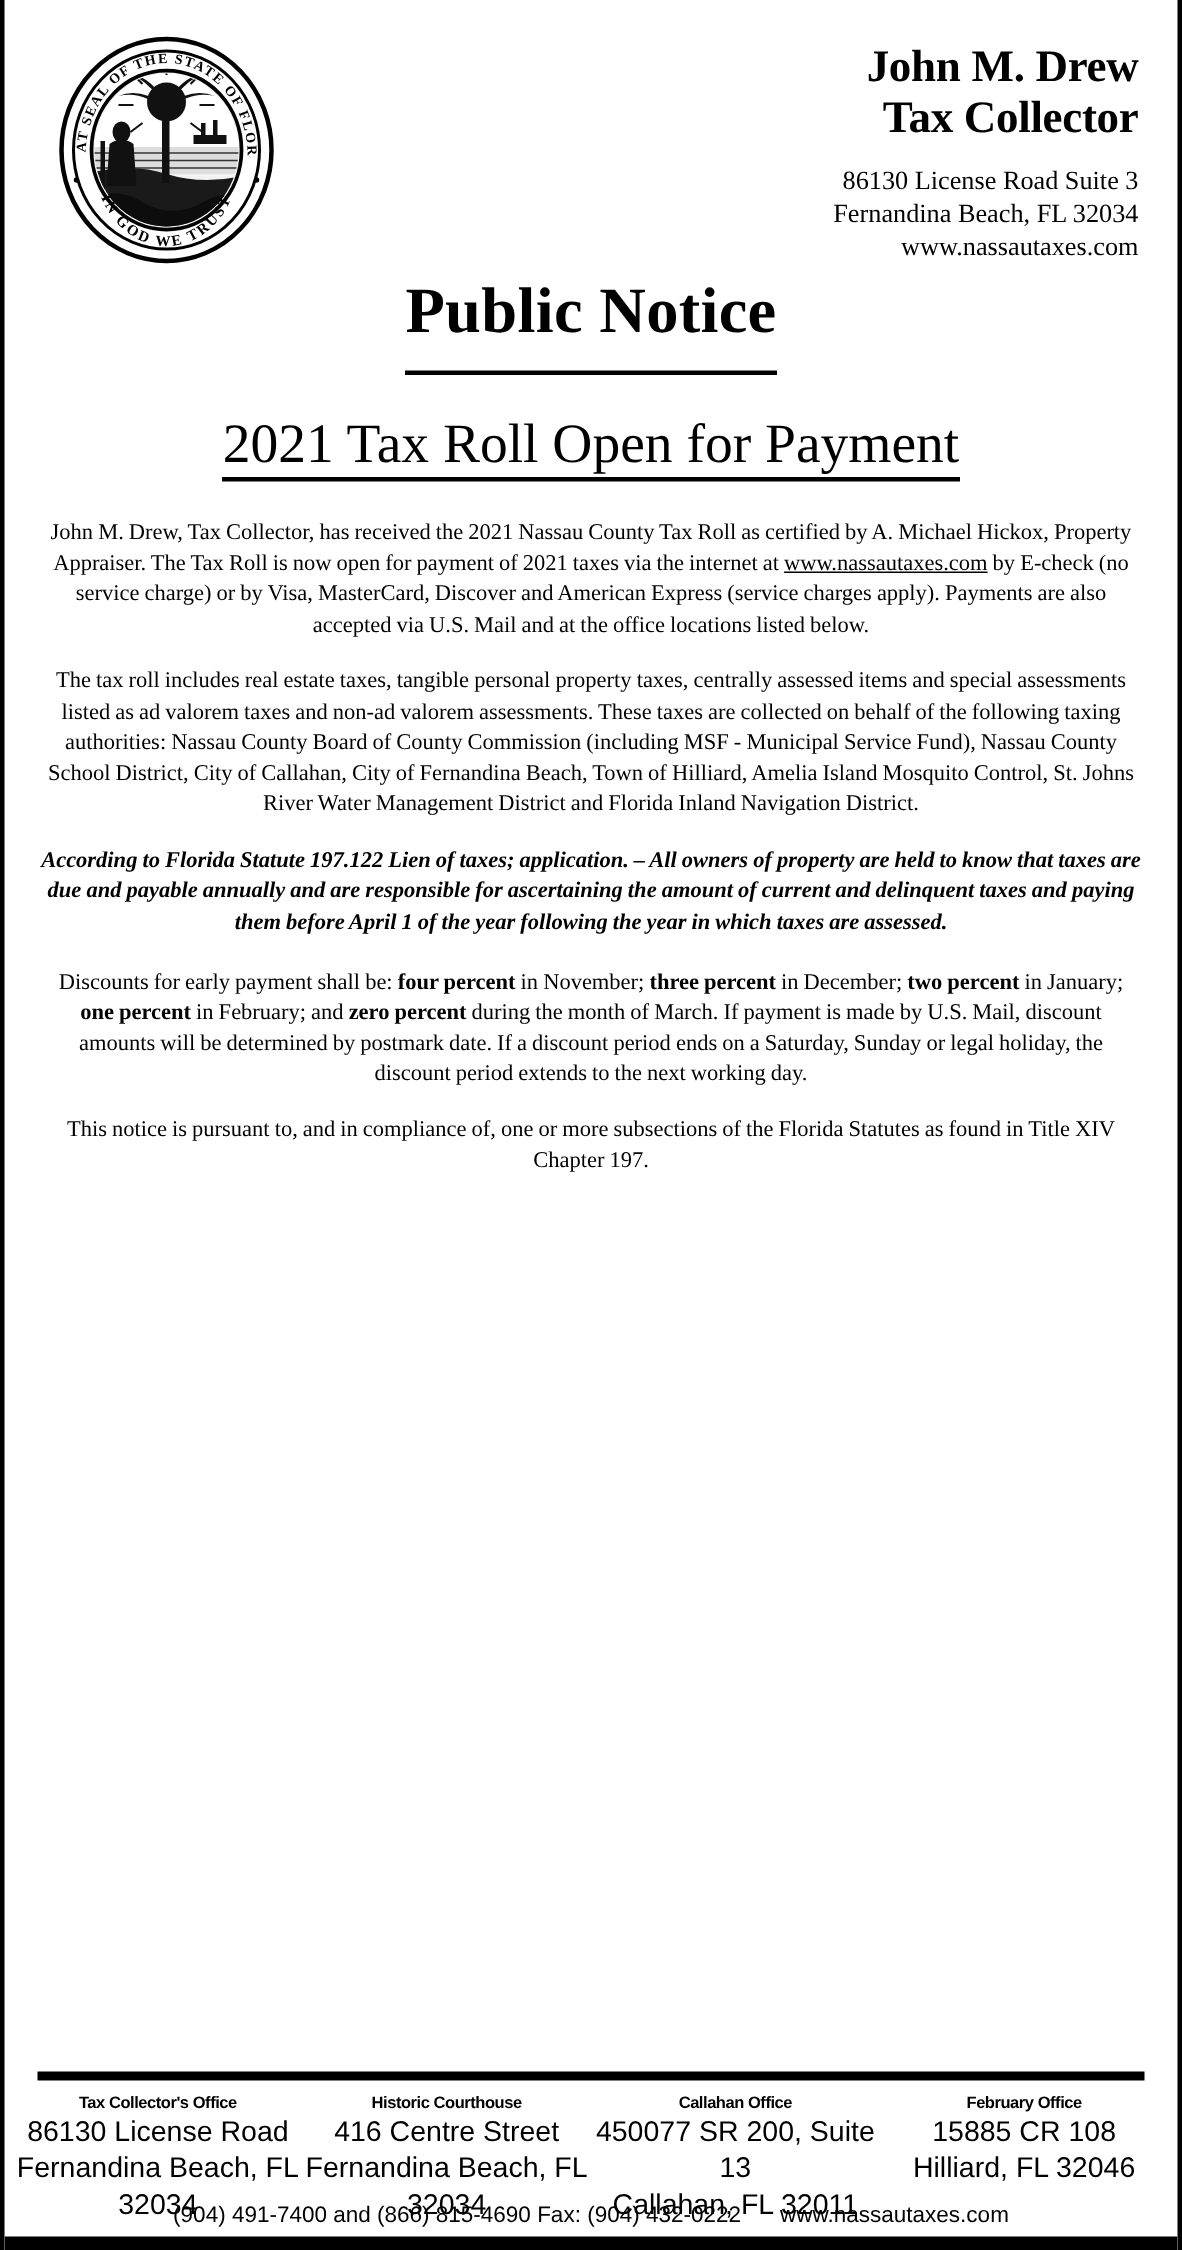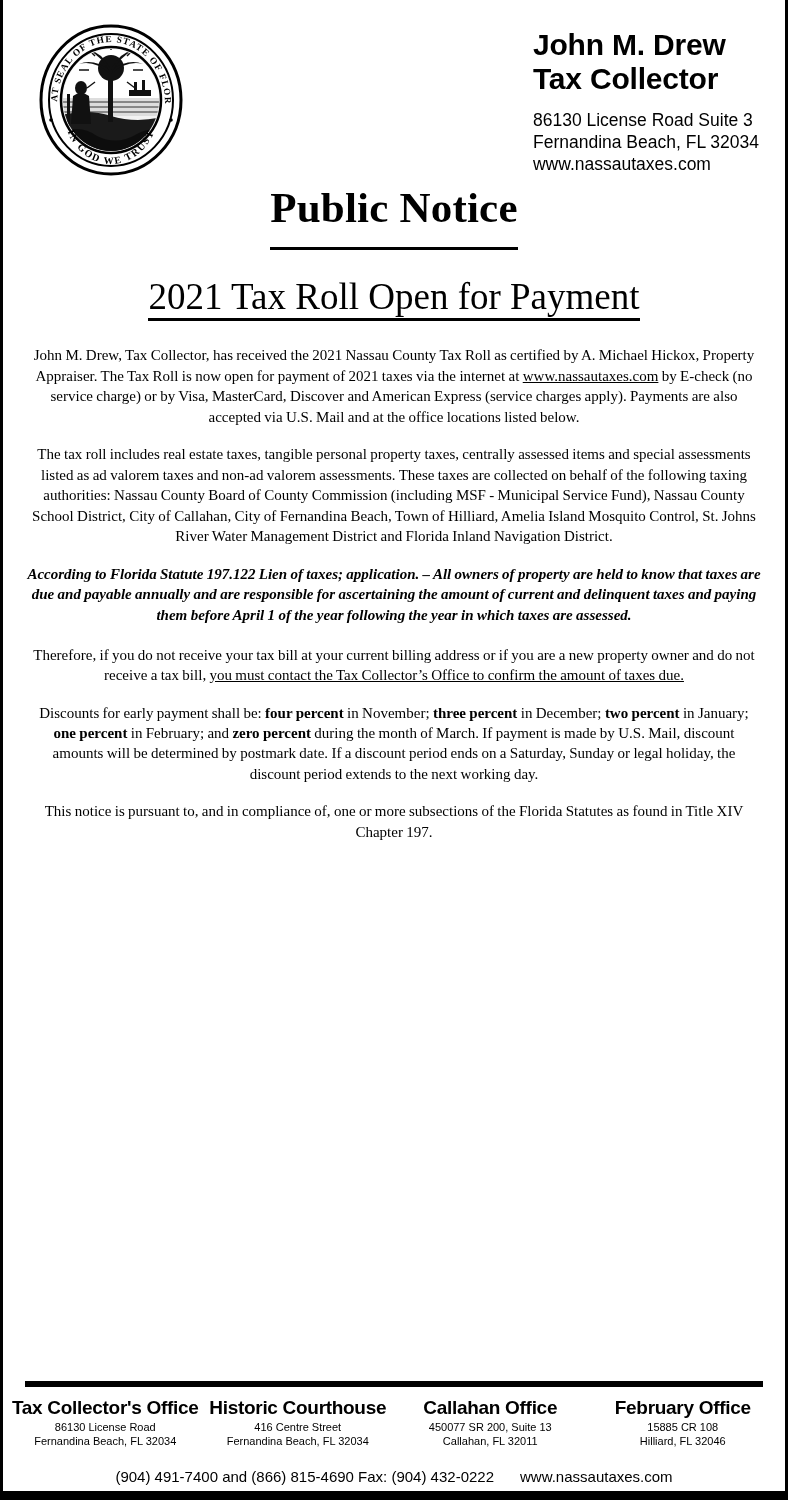--- a/index.html
+++ b/index.html
@@ -43,8 +43,8 @@
     position: absolute;
     right: 26px;
     top: 28px;
-    text-align: left;
-    font-family: Liberation Sans, sans-serif;
+    text-align: right;
+    font-family: Liberation Serif, serif;
   }
   .agency-name {
     font-size: 30px;

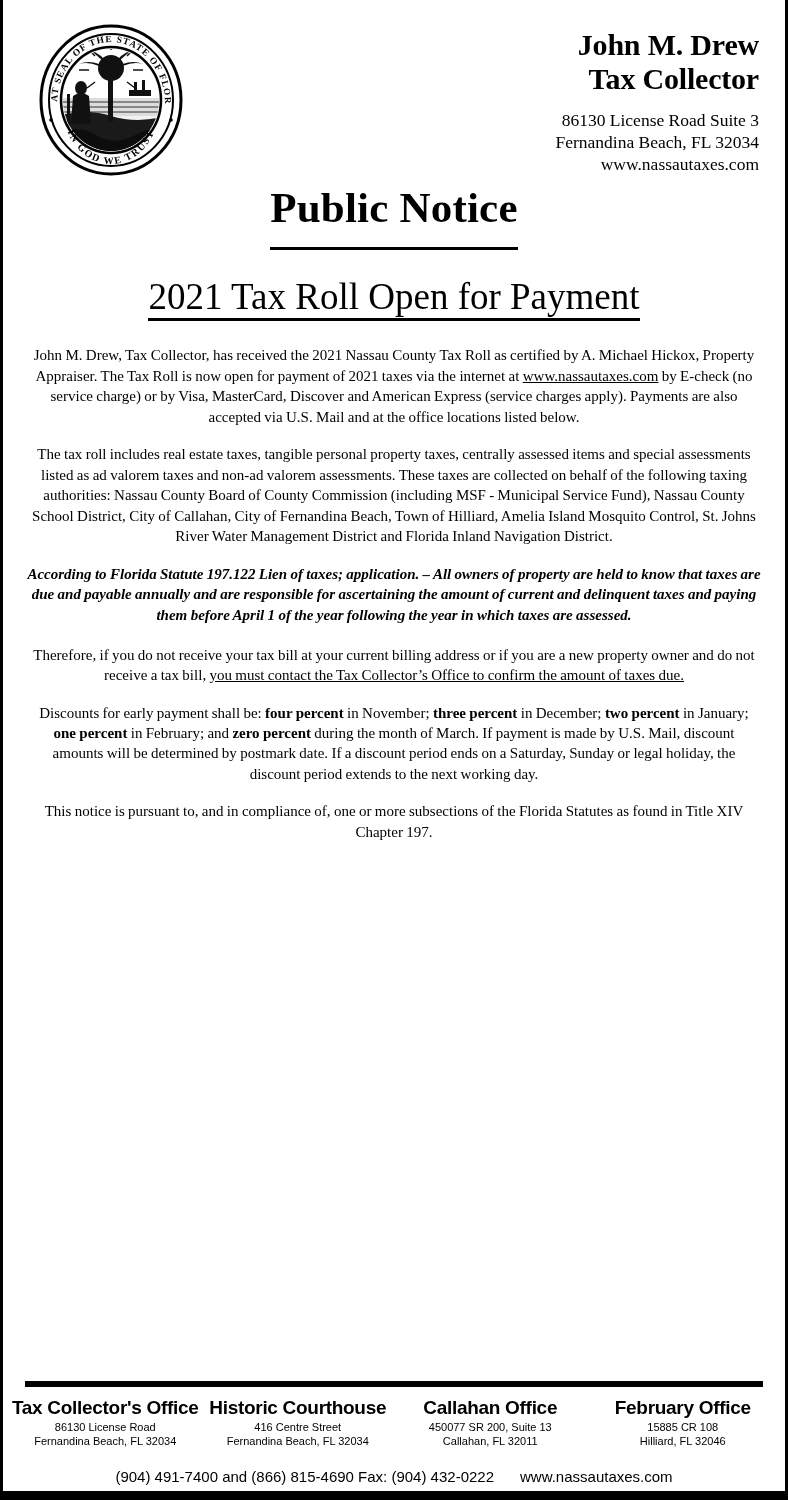--- a/index.html
+++ b/index.html
@@ -259,7 +259,6 @@
 
     <p class="para statute">According to Florida Statute 197.122 Lien of taxes; application. – All owners of property are held to know that taxes are due and payable annually and are responsible for ascertaining the amount of current and delinquent taxes and paying them before April 1 of the year following the year in which taxes are assessed.</p>
 
-    <p class="para"><span>Therefore, if you do not receive your tax bill at your current billing address or if you are a new property owner and do not receive a tax bill, </span><span class="u">you must contact the Tax Collector’s Office to confirm the amount of taxes due.</span></p>
 
     <p class="para"><span>Discounts for early payment shall be:  </span><span class="b">four percent</span><span> in November;  </span><span class="b">three percent</span><span> in December;  </span><span class="b">two percent</span><span> in January;  </span><span class="b">one percent</span><span> in February; and </span><span class="b">zero percent</span><span> during the month of March. If payment is made by U.S. Mail, discount amounts will be determined by postmark date.  If a discount period ends on a Saturday, Sunday or legal holiday, the discount period extends to the next working day.</span></p>
 

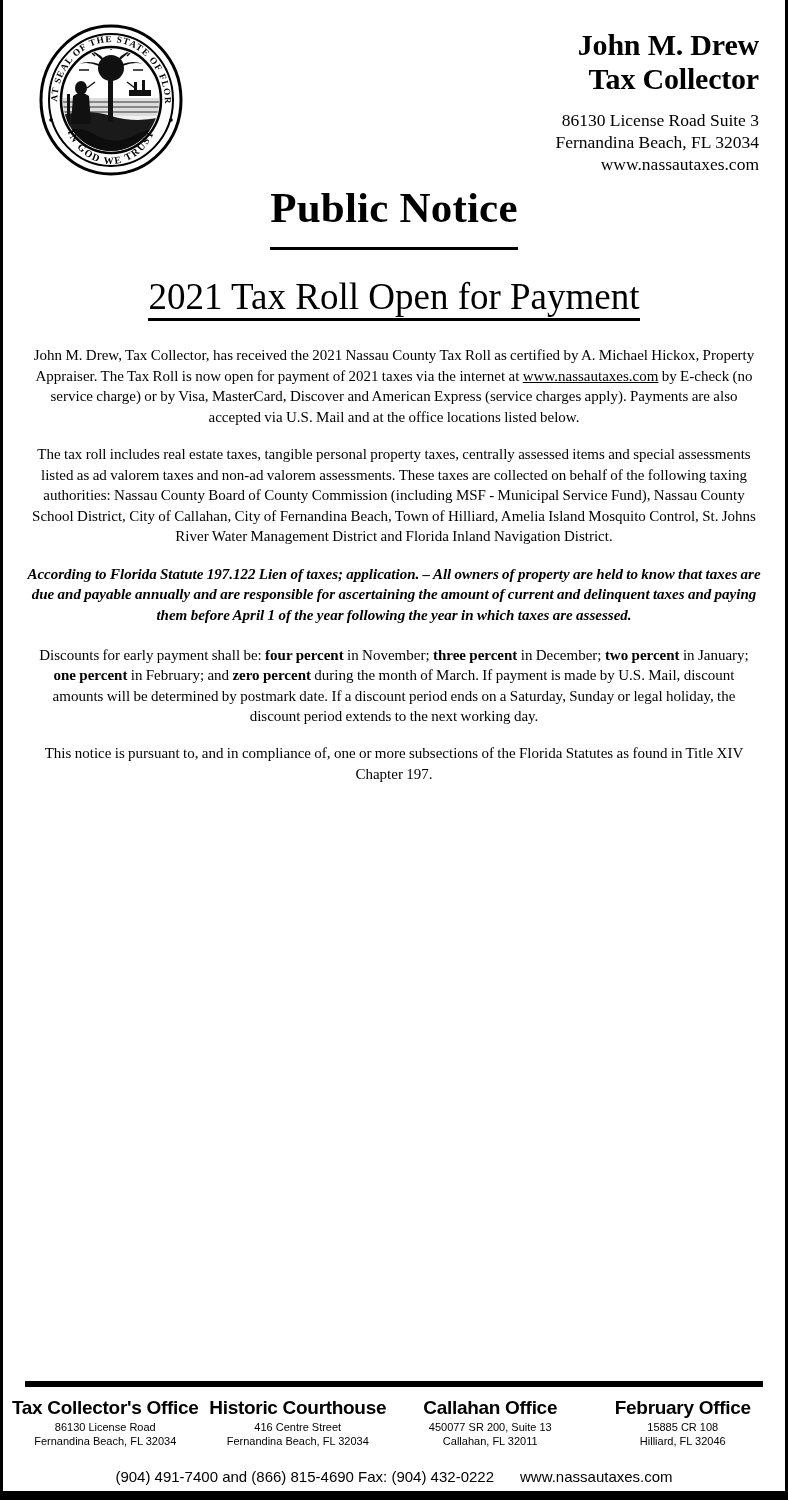--- a/index.html
+++ b/index.html
@@ -126,7 +126,7 @@
     text-align: center;
   }
   .office-name {
-    font-size: 19px;
+    font-size: 11px;
     font-weight: bold;
     line-height: 1.25;
     letter-spacing: -0.3px;

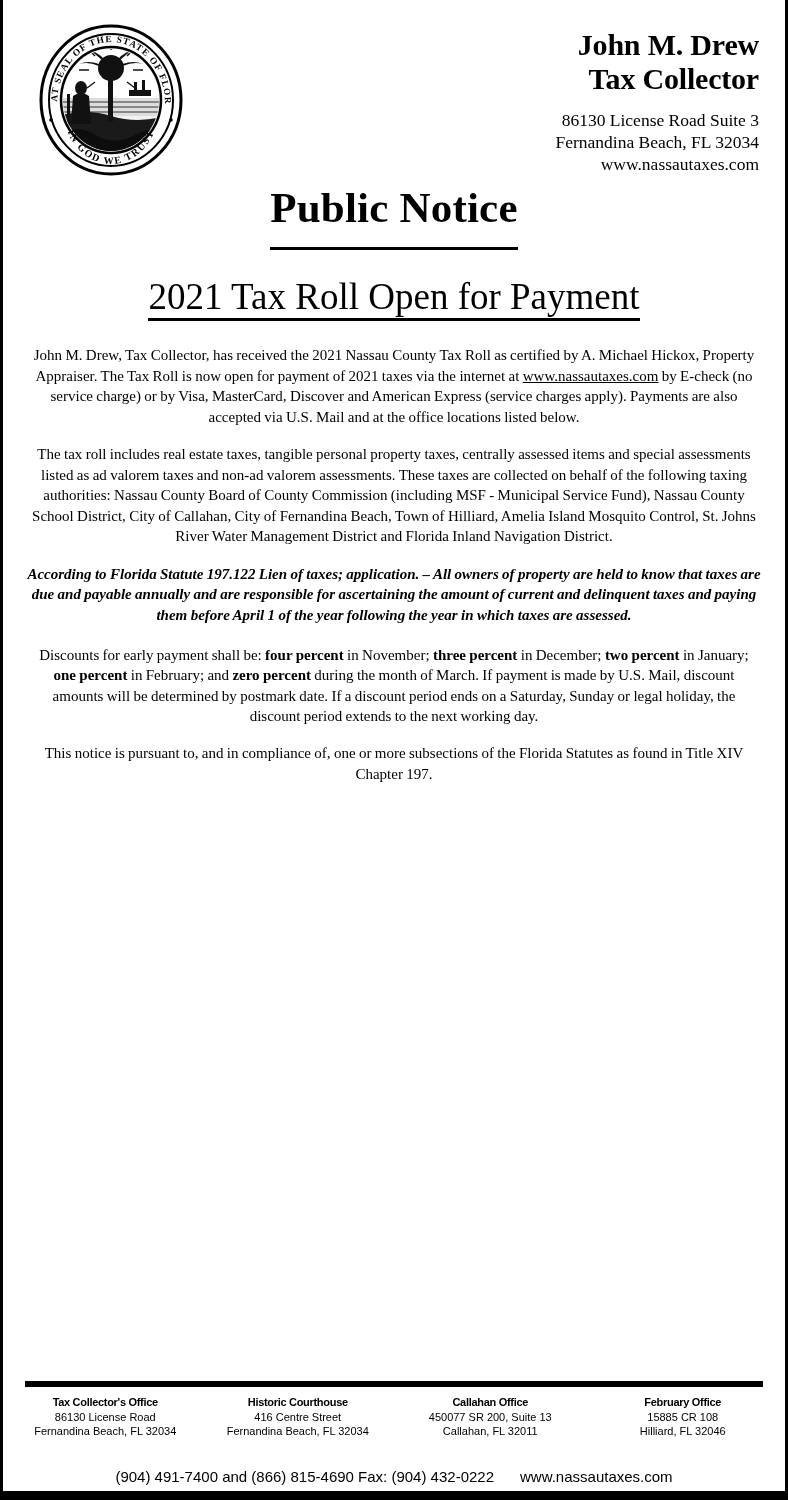--- a/index.html
+++ b/index.html
@@ -132,7 +132,7 @@
     letter-spacing: -0.3px;
   }
   .office-line {
-    font-size: 11px;
+    font-size: 19px;
     line-height: 1.3;
     text-align: center;
   }

